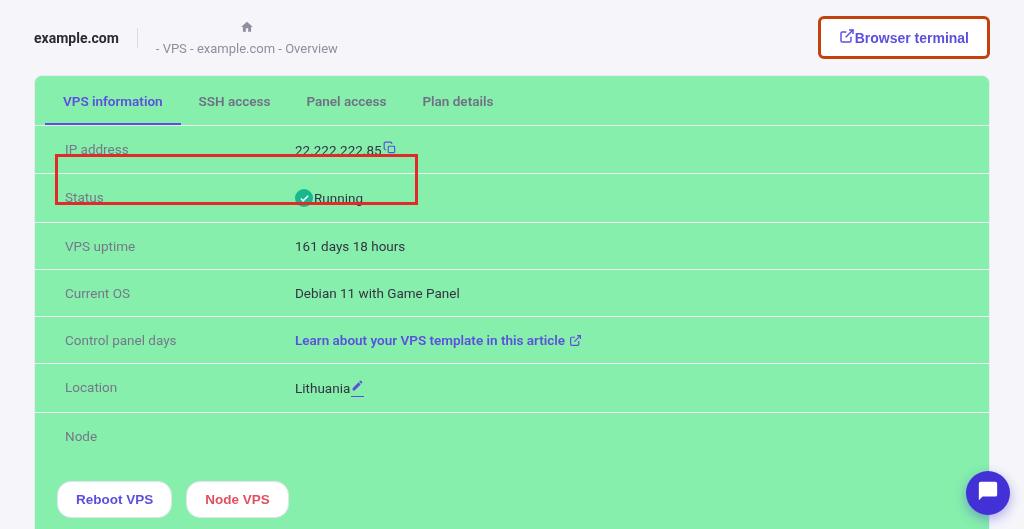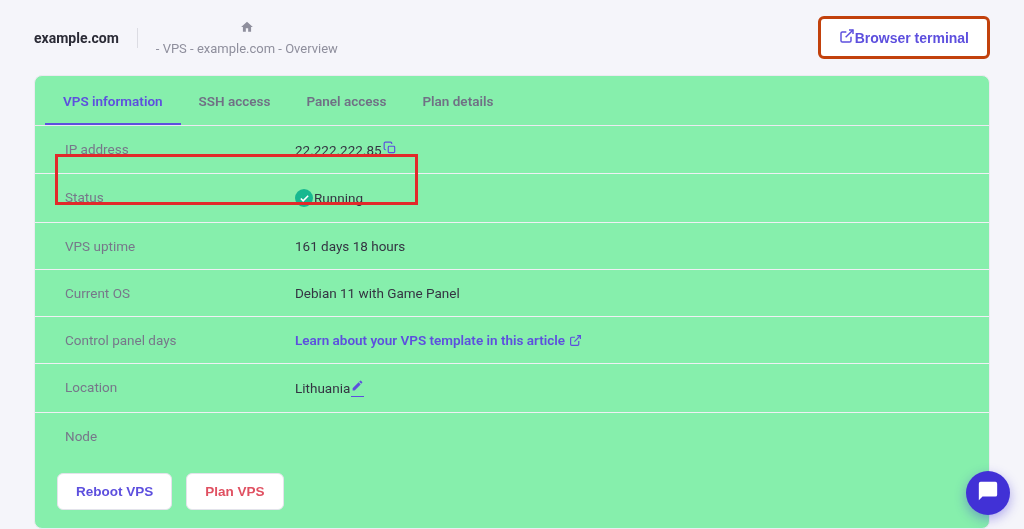--- a/index.html
+++ b/index.html
@@ -157,12 +157,13 @@
     }
     .action-btn {
       padding: 10px 18px;
-      border-radius: 6px;
+      border-radius: 14px;
       border: 1px solid #e3e3eb;
       background: #fff;
       font-size: 13.5px;
       font-weight: 600;
       cursor: pointer;
+      margin-top: 8px;
     }
     .reboot-btn { color: #5d4fde; }
     .stop-btn { color: #e05061; }

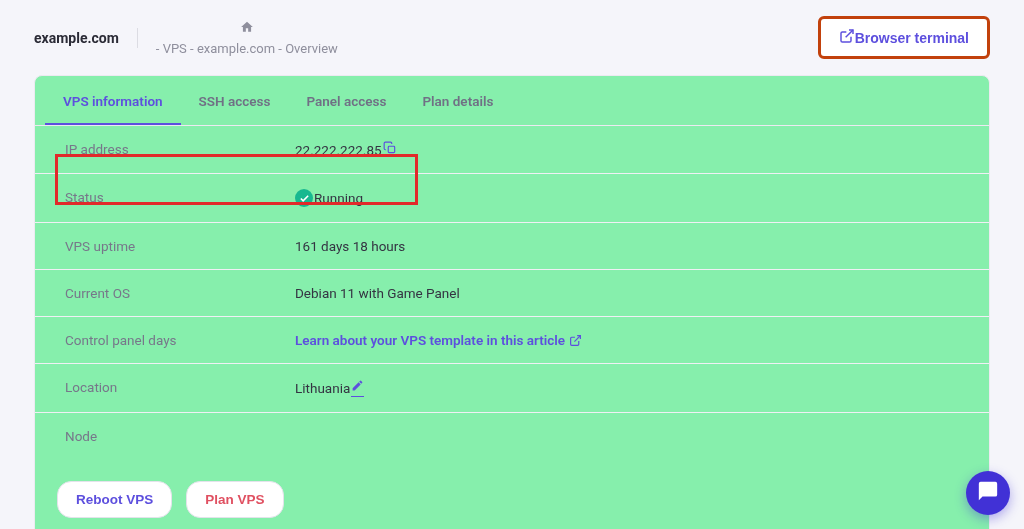--- a/index.html
+++ b/index.html
@@ -299,7 +299,7 @@
 
   <div class="actions">
     <button class="action-btn reboot-btn">Reboot VPS</button>
-    <button class="action-btn stop-btn">Plan VPS</button>
+    <button class="action-btn stop-btn">Node VPS</button>
   </div>
 </div>
 

